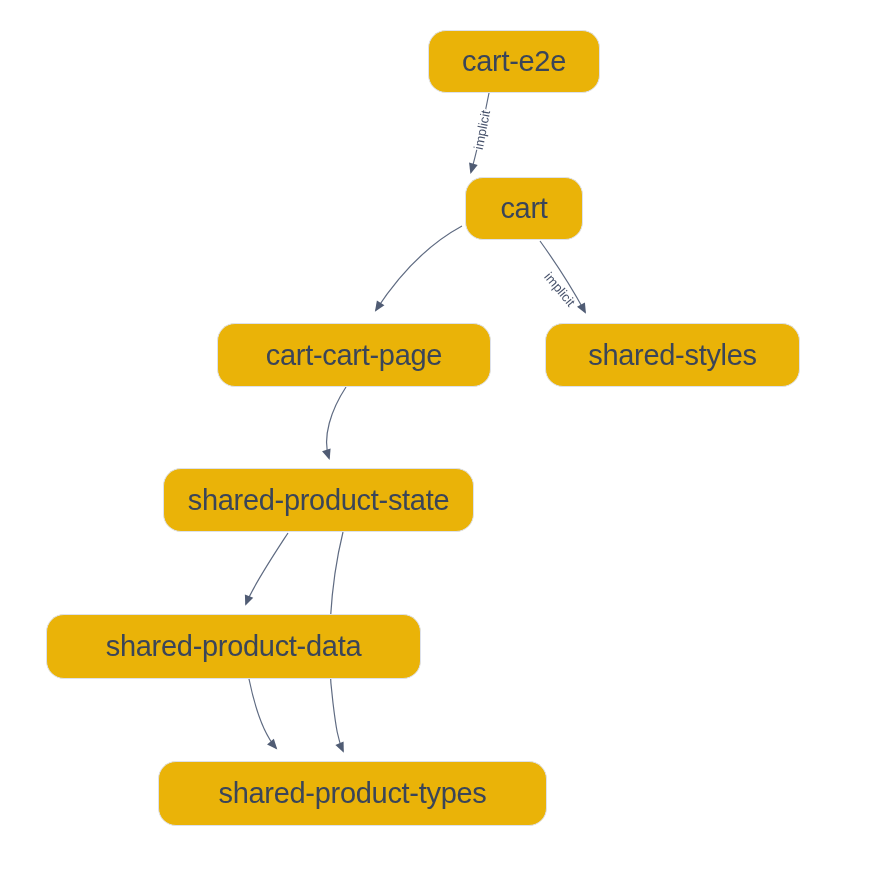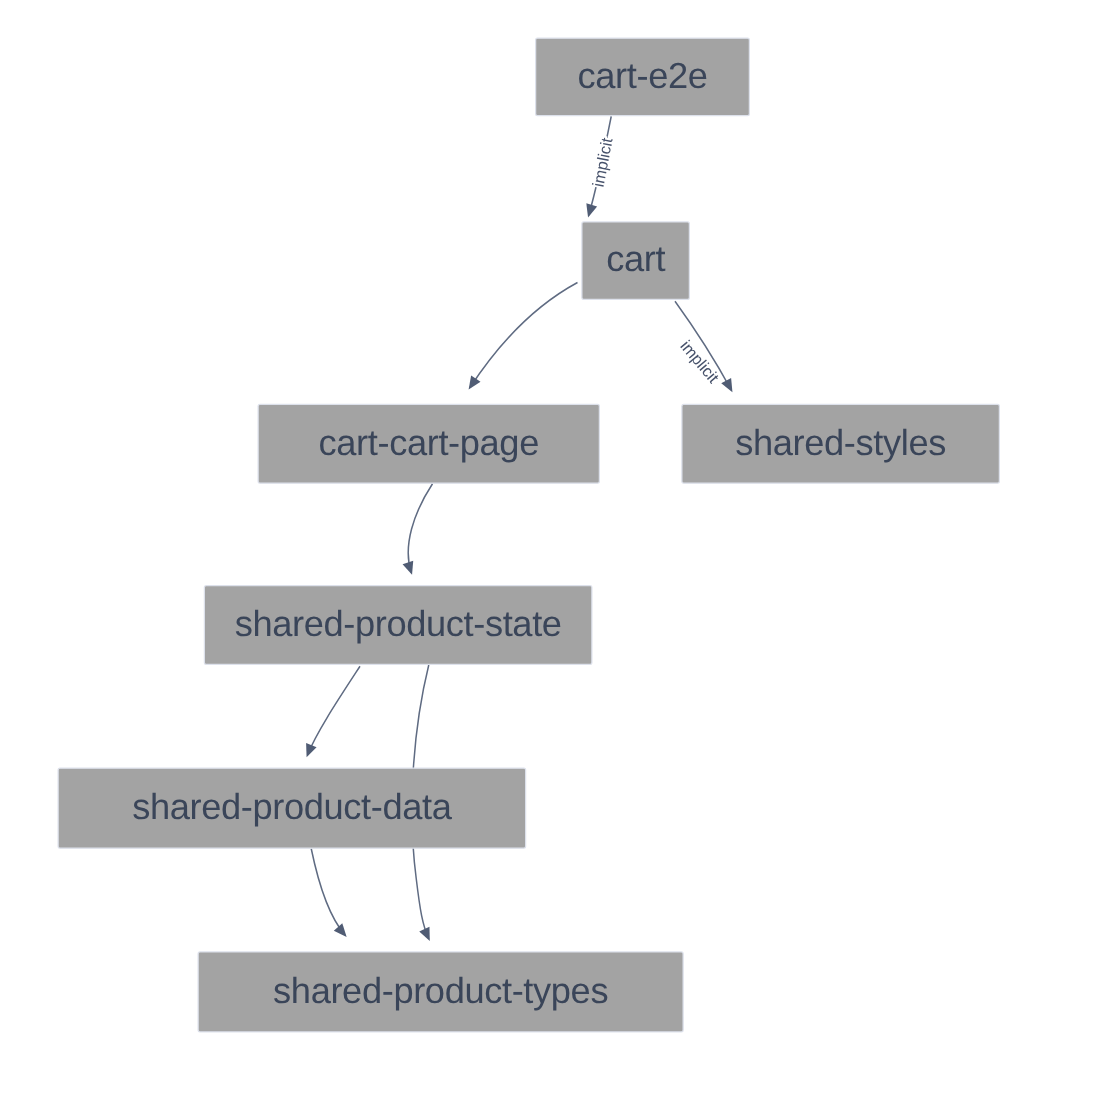--- a/index.html
+++ b/index.html
@@ -32,9 +32,9 @@
   }
   .node {
     position: absolute;
-    background: #a3a3a3;
+    background: #eab308;
     border: 1px solid #dde1eb;
-    border-radius: 2px;
+    border-radius: 18px;
     color: #3a4559;
     font-size: 29px;
     letter-spacing: -0.3px;

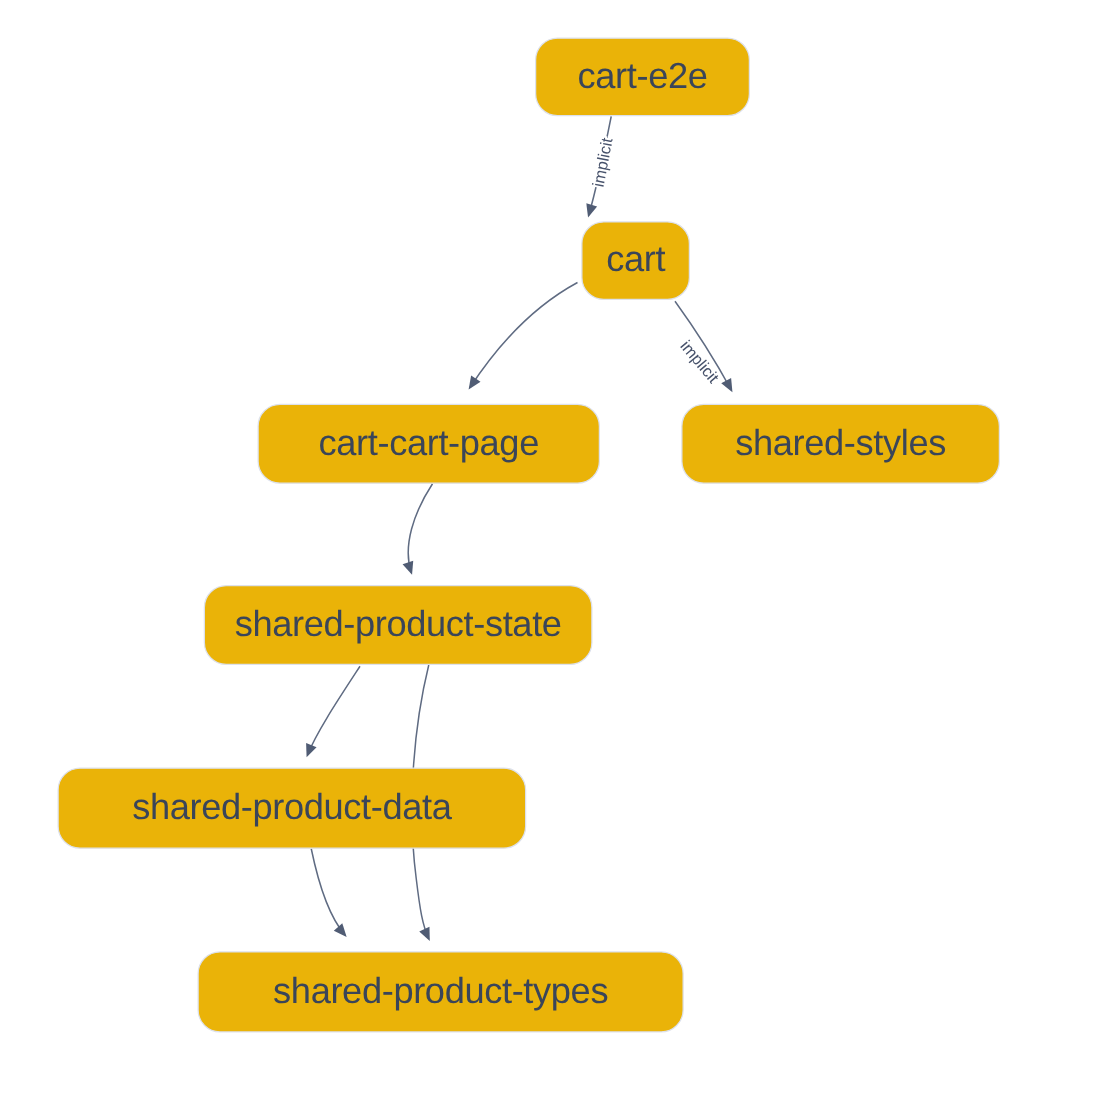--- a/index.html
+++ b/index.html
@@ -78,7 +78,7 @@
 
   <div class="node" style="left:428px; top:30px;  width:172px; height:63px;">cart-e2e</div>
 
-  <div class="node" style="left:465px; top:177px; width:87px;  height:63px;">cart</div>
+  <div class="node" style="left:465px; top:177px; width:118px;  height:63px;">cart</div>
 
   <div class="node" style="left:206px; top:323px; width:274px; height:64px;">cart-cart-page</div>
 

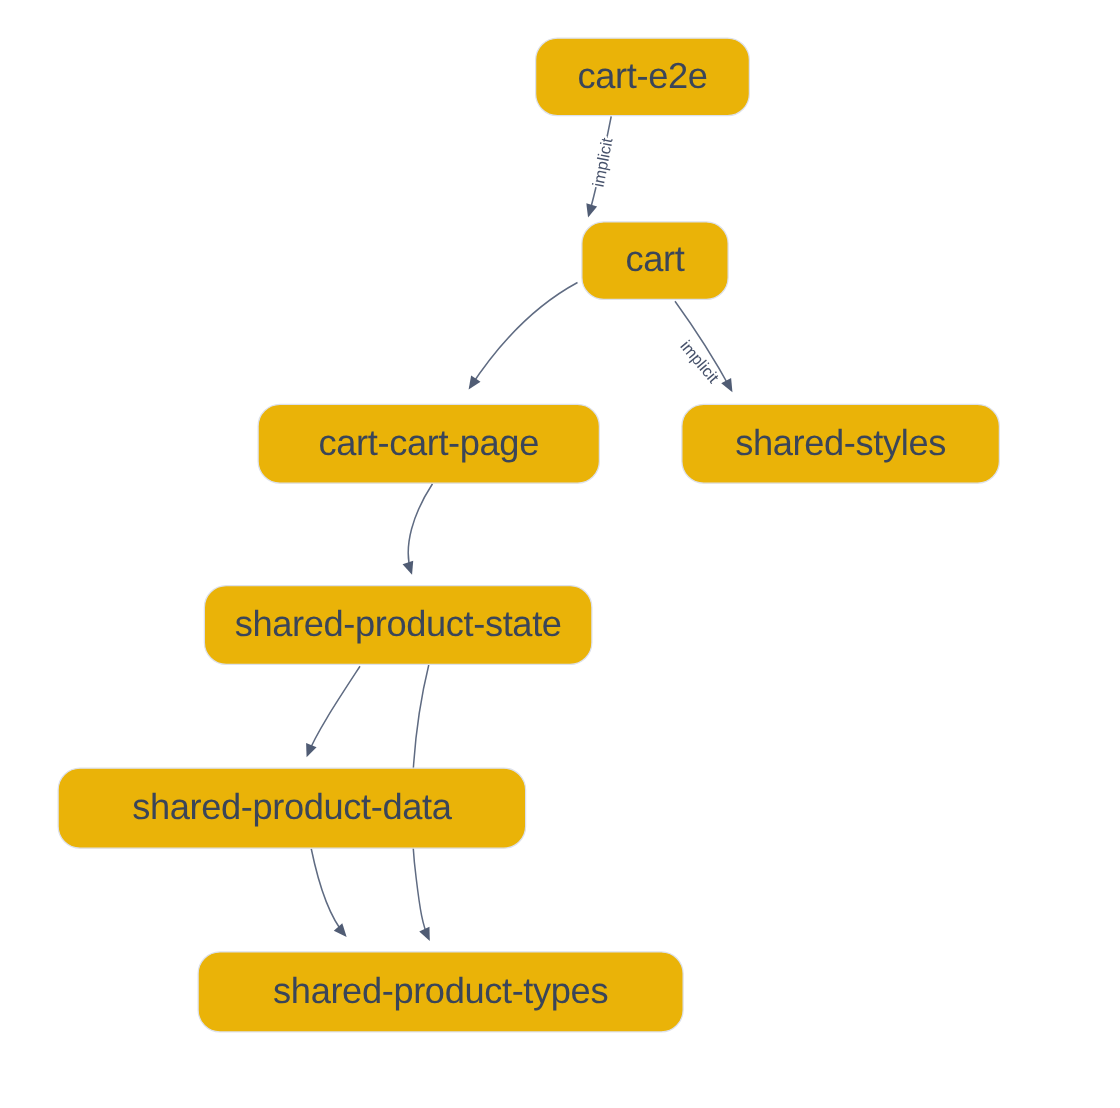--- a/index.html
+++ b/index.html
@@ -80,7 +80,7 @@
 
   <div class="node" style="left:465px; top:177px; width:118px;  height:63px;">cart</div>
 
-  <div class="node" style="left:206px; top:323px; width:274px; height:64px;">cart-cart-page</div>
+  <div class="node" style="left:217px; top:323px; width:274px; height:64px;">cart-cart-page</div>
 
   <div class="node" style="left:545px; top:323px; width:255px; height:64px;text-align:right;">shared-styles</div>
 

